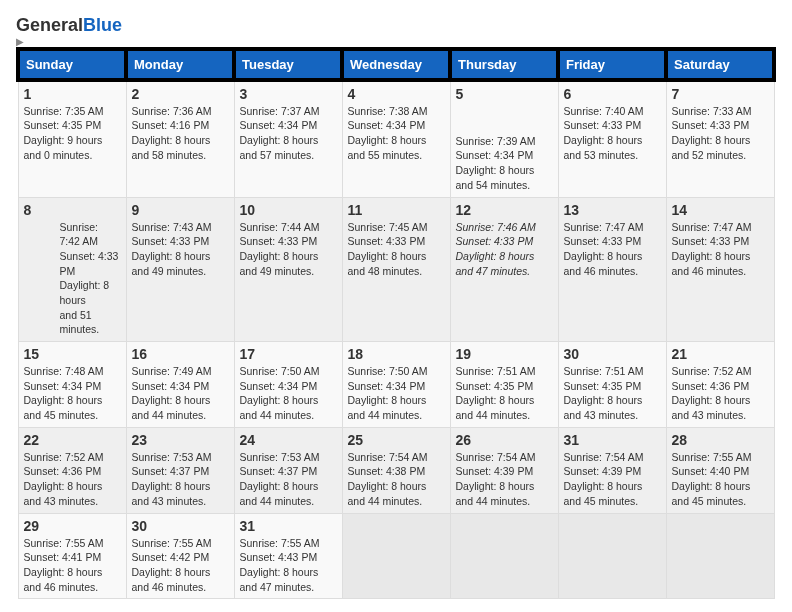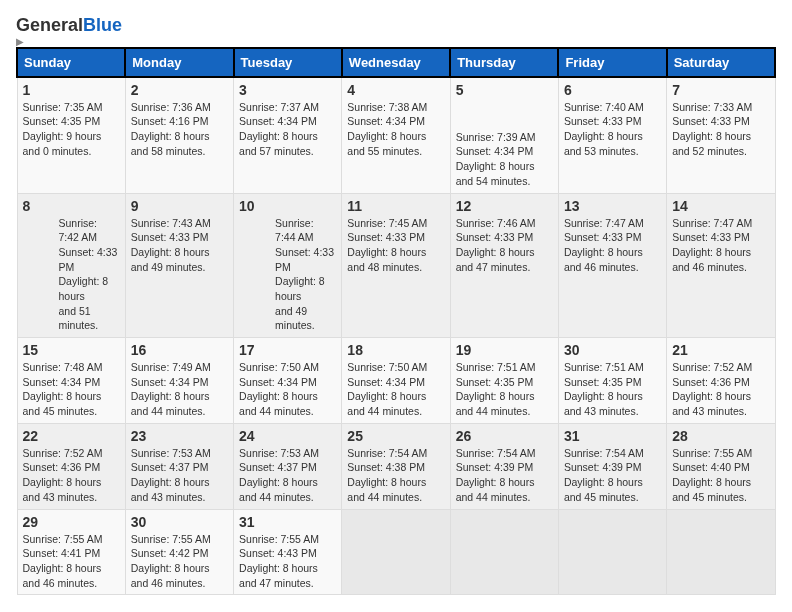--- a/index.html
+++ b/index.html
@@ -43,7 +43,7 @@
       padding: 6px 6px;
       font-size: 13px;
       font-weight: bold;
-      border: 2px solid #000000;
+      border: 4px solid #000000;
     }
     tbody tr td {
       vertical-align: top;

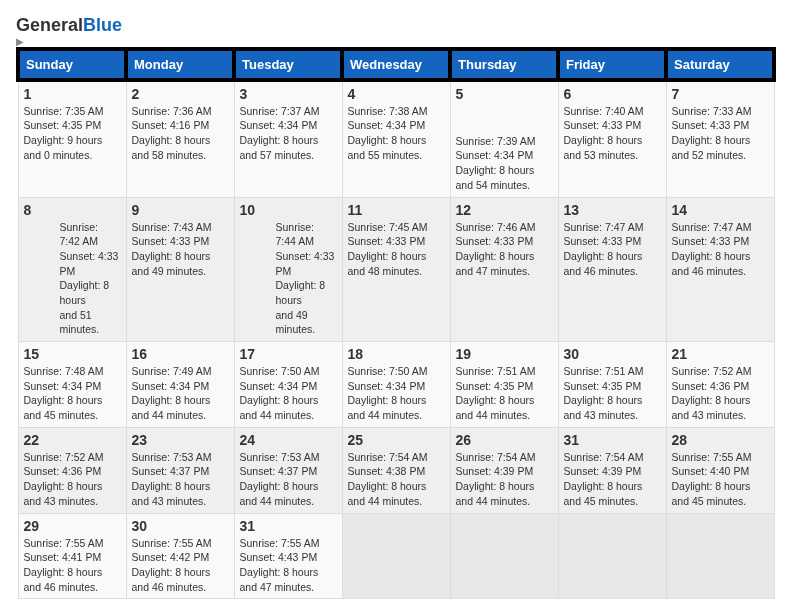--- a/index.html
+++ b/index.html
@@ -165,7 +165,7 @@
         </td>
         <td>
           <span class="day-num">10</span>
-          <div class="day-info" style="white-space: pre-line; margin-left: 36px;">Sunrise: 7:44 AM
+          <div class="day-info" style="white-space: pre-line;">Sunrise: 7:44 AM
 Sunset: 4:33 PM
 Daylight: 8 hours
 and 49 minutes.</div>

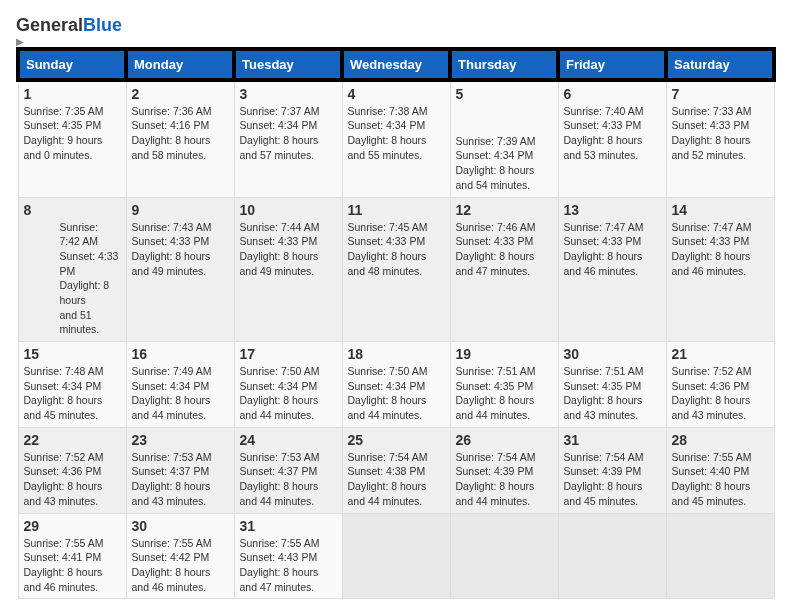--- a/index.html
+++ b/index.html
@@ -179,7 +179,7 @@
         </td>
         <td>
           <span class="day-num">12</span>
-          <div class="day-info" style="white-space: pre-line;">Sunrise: 7:46 AM
+          <div class="day-info" style="white-space: pre-line; font-style: italic;">Sunrise: 7:46 AM
 Sunset: 4:33 PM
 Daylight: 8 hours
 and 47 minutes.</div>

